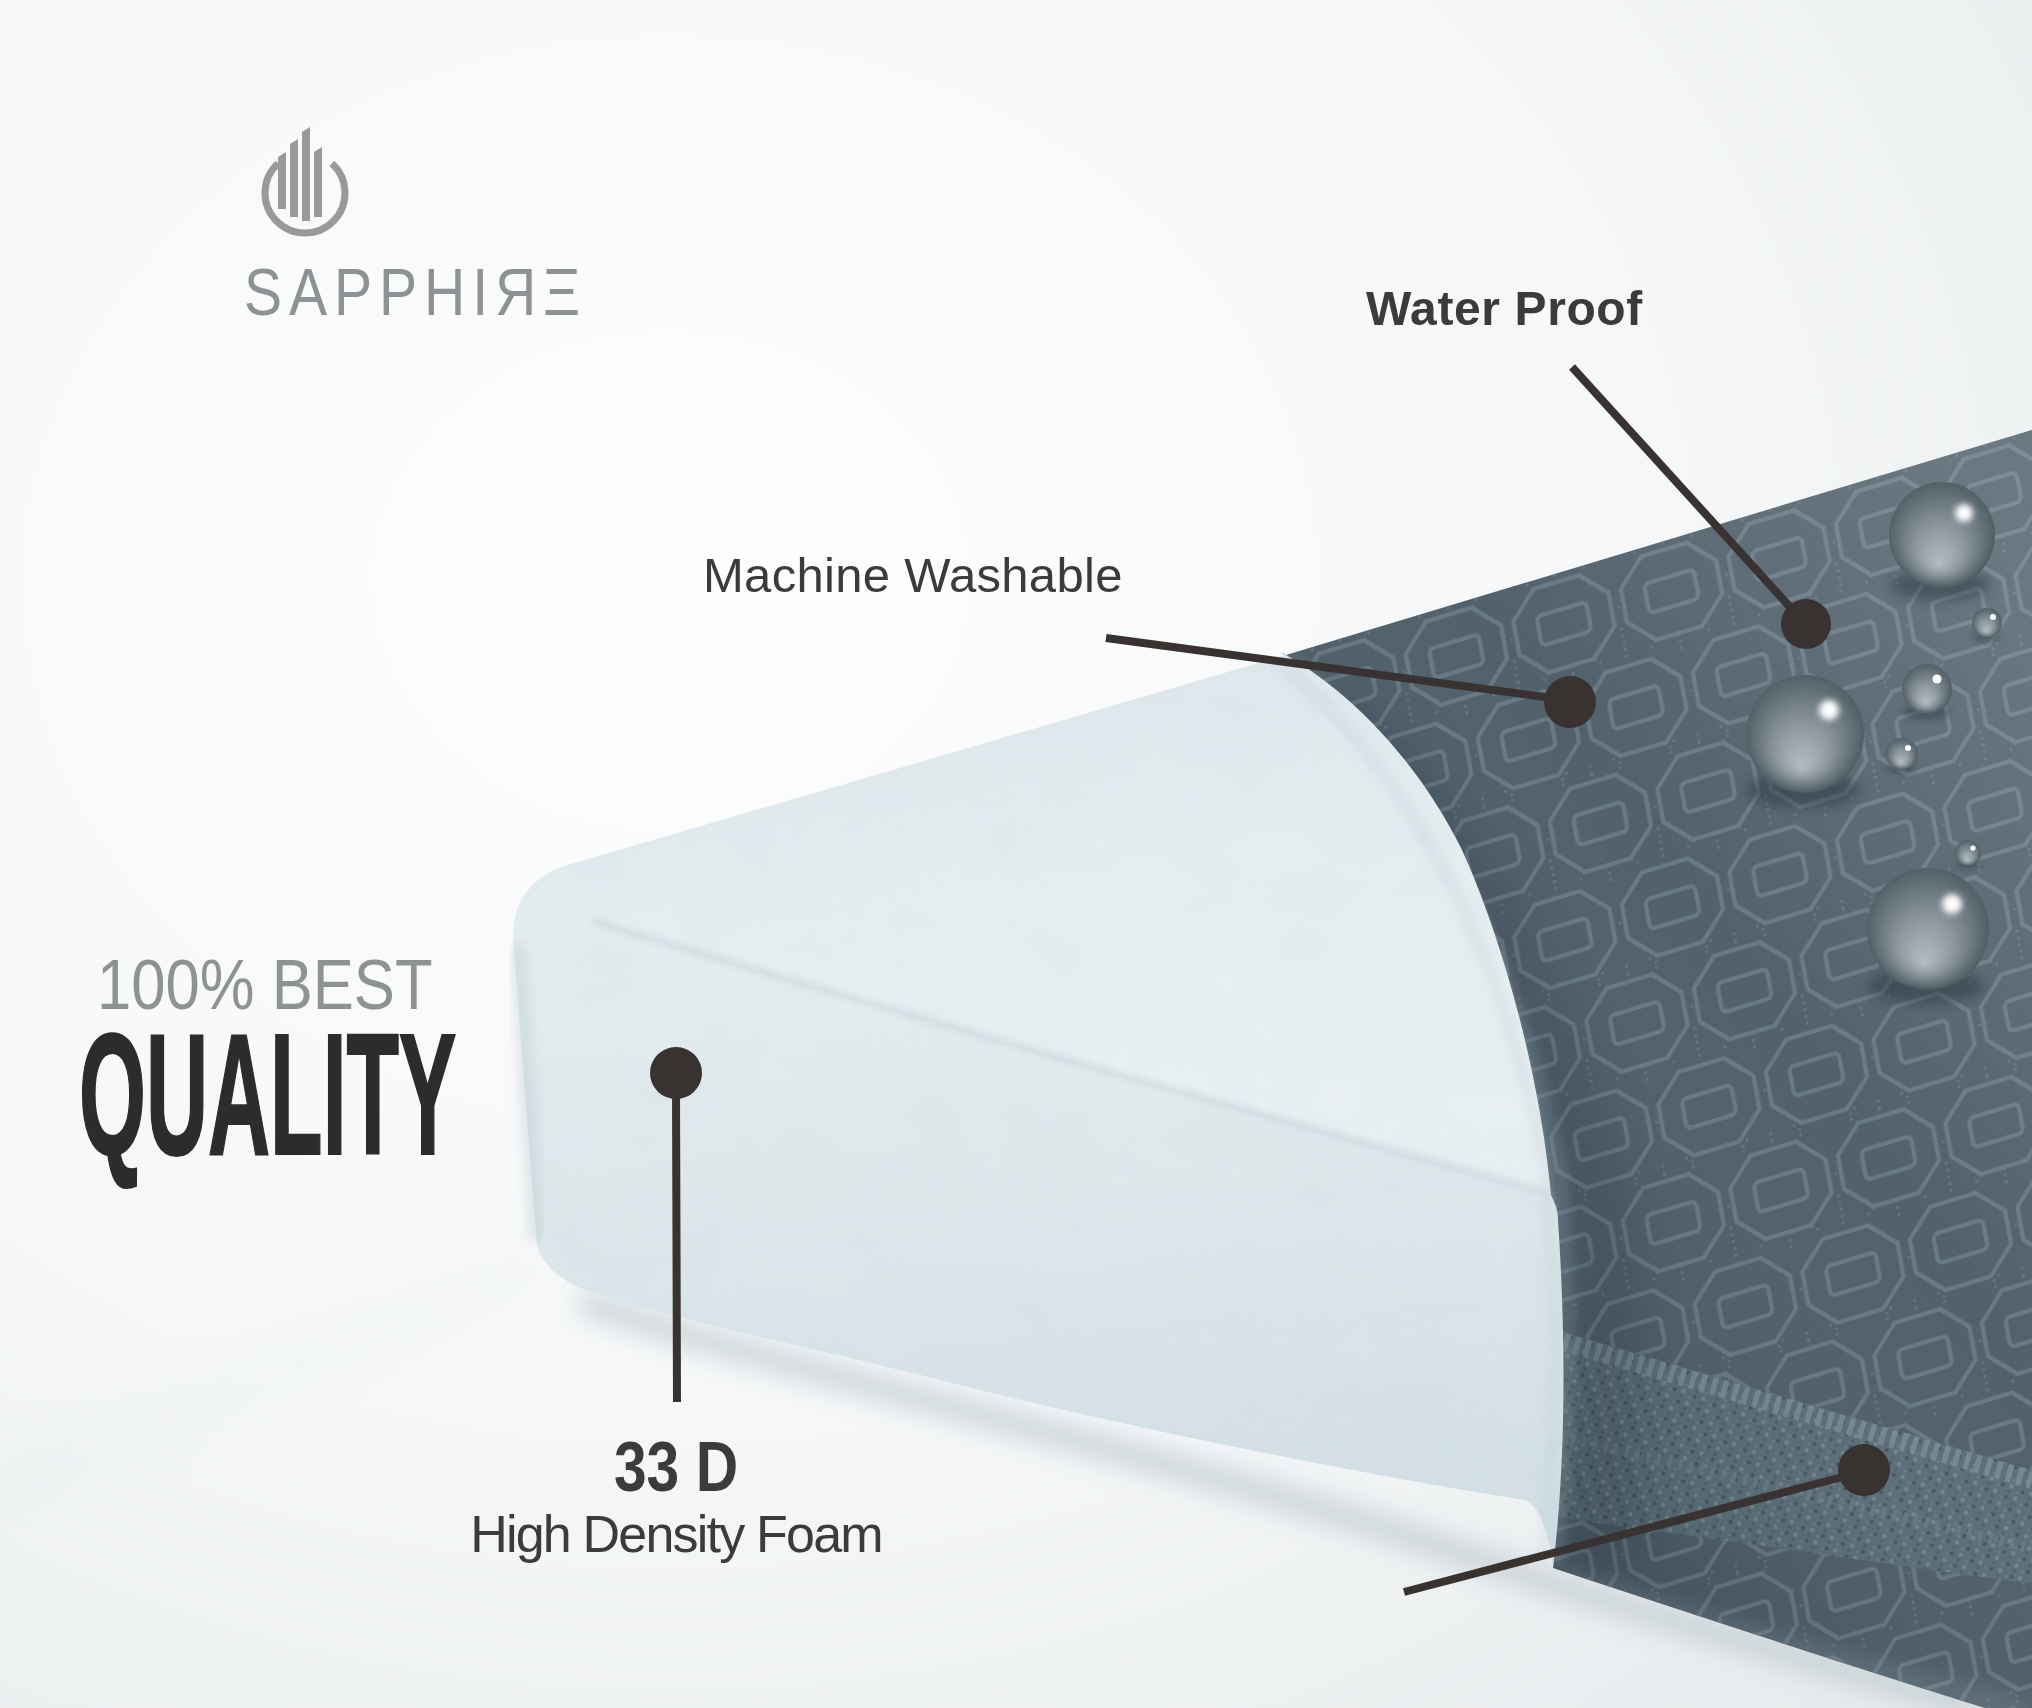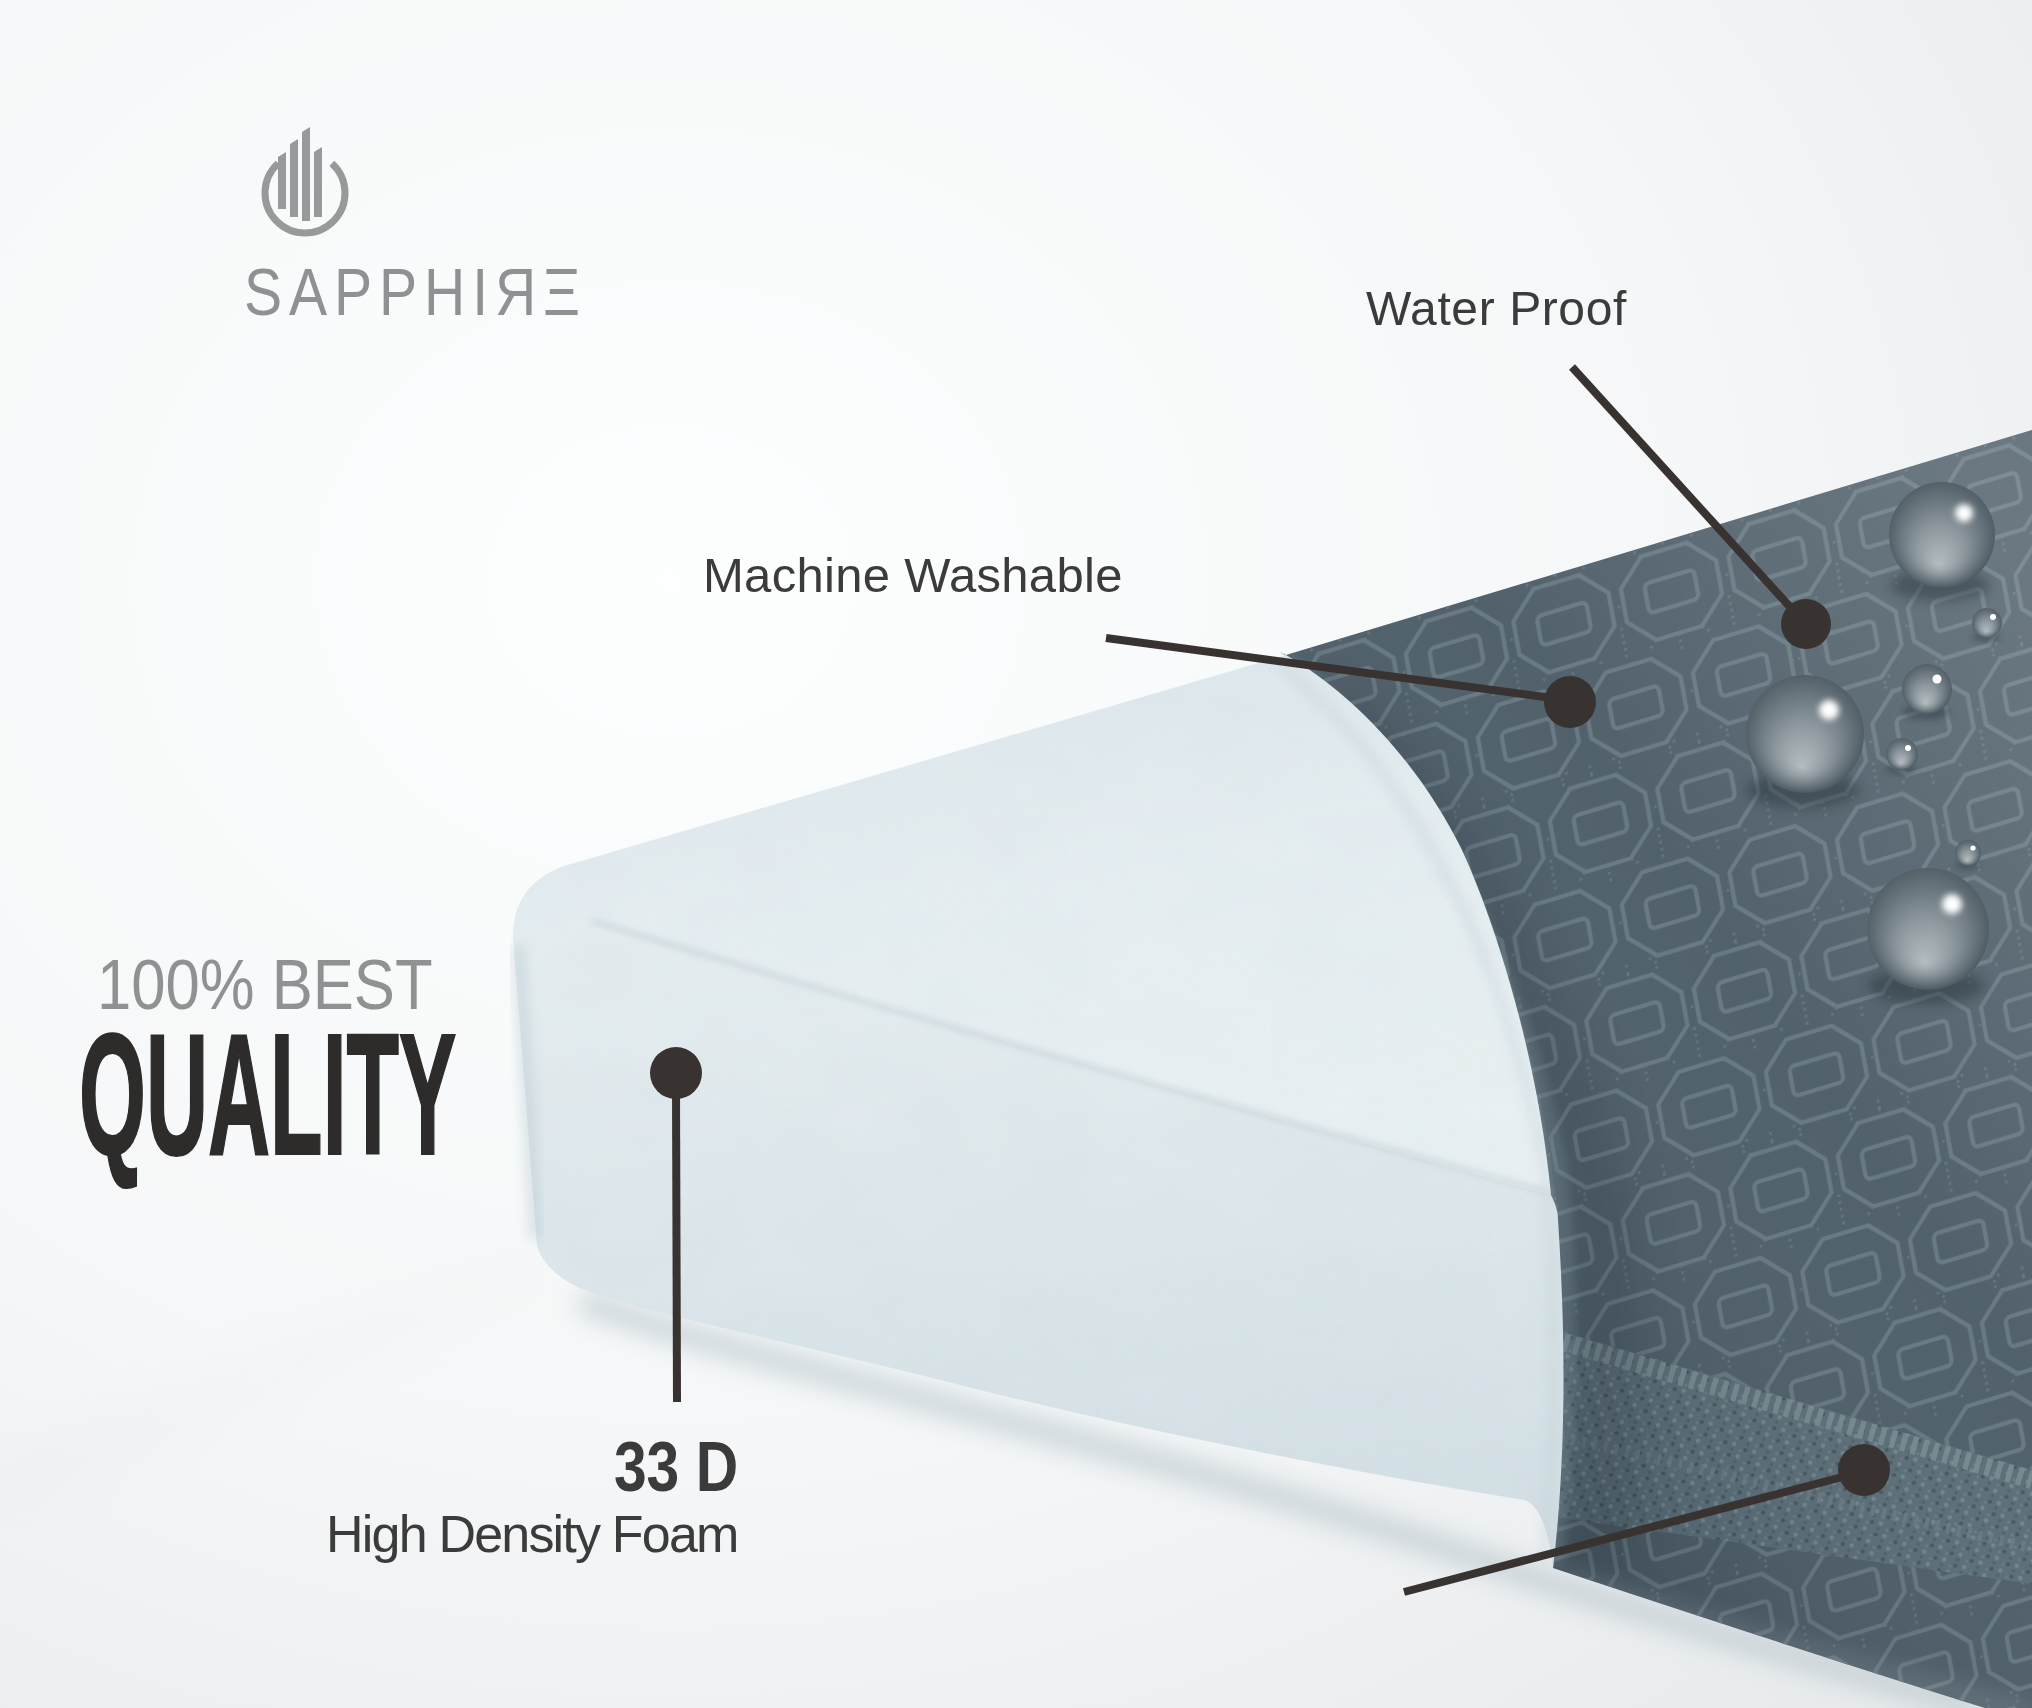--- a/index.html
+++ b/index.html
@@ -19,7 +19,7 @@
                 white-space:nowrap;letter-spacing:0;}
 
   .callout-label{position:absolute;color:#3b3b3b;white-space:nowrap;}
-  .lbl-water{left:1366px;top:278px;font-size:48px;line-height:61px;letter-spacing:0.6px;}
+  .lbl-water{left:1366px;top:278px;font-size:48px;line-height:61px;letter-spacing:0.6px;font-weight:bold;}
   .lbl-machine{left:703px;top:544px;font-size:49px;line-height:62px;letter-spacing:0.3px;}
   .lbl-foam-1{left:326px;top:1432px;width:700px;text-align:center;font-size:70px;line-height:70px;
               font-weight:700;letter-spacing:0;transform:scaleX(0.84);transform-origin:center top;}

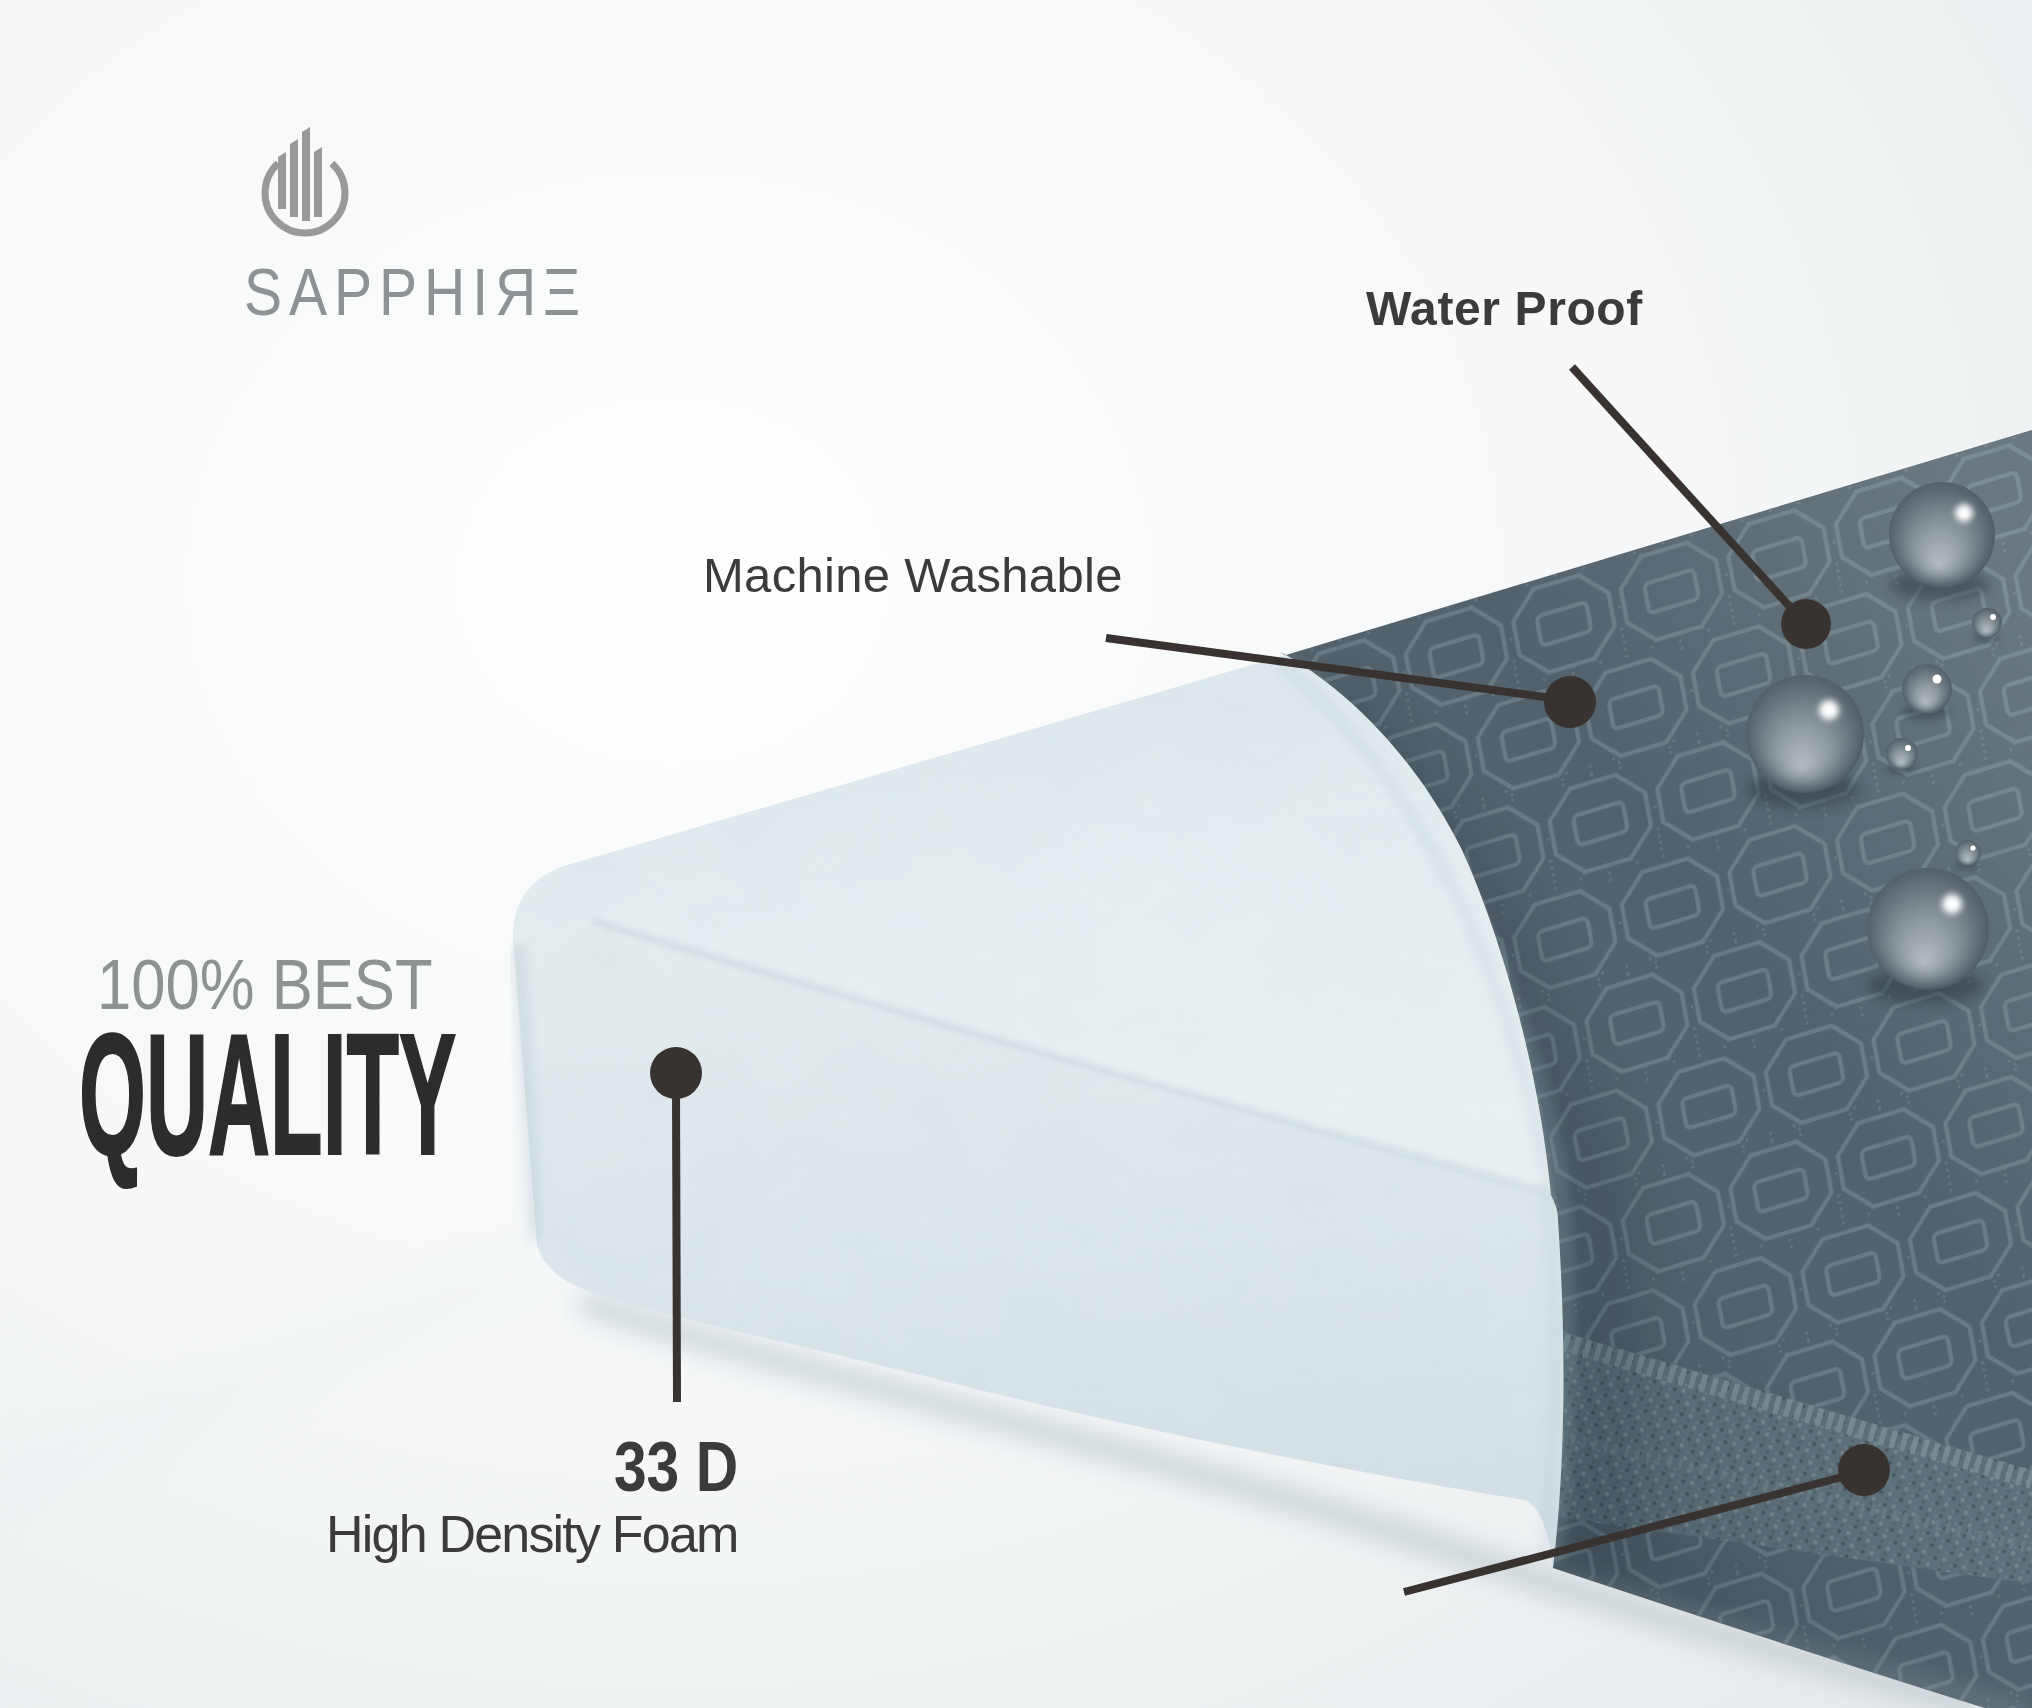--- a/index.html
+++ b/index.html
@@ -23,7 +23,7 @@
   .lbl-machine{left:703px;top:544px;font-size:49px;line-height:62px;letter-spacing:0.3px;}
   .lbl-foam-1{left:326px;top:1432px;width:700px;text-align:center;font-size:70px;line-height:70px;
               font-weight:700;letter-spacing:0;transform:scaleX(0.84);transform-origin:center top;}
-  .lbl-foam-2{left:326px;top:1504px;width:700px;font-size:52px;line-height:60px;
+  .lbl-foam-2{left:326px;top:1504px;width:700px;text-align:center;font-size:52px;line-height:60px;
               letter-spacing:-1.8px;}
   .lbl-zip{left:1052px;top:1533px;font-size:52px;line-height:59px;letter-spacing:-1.6px;}
 </style>

